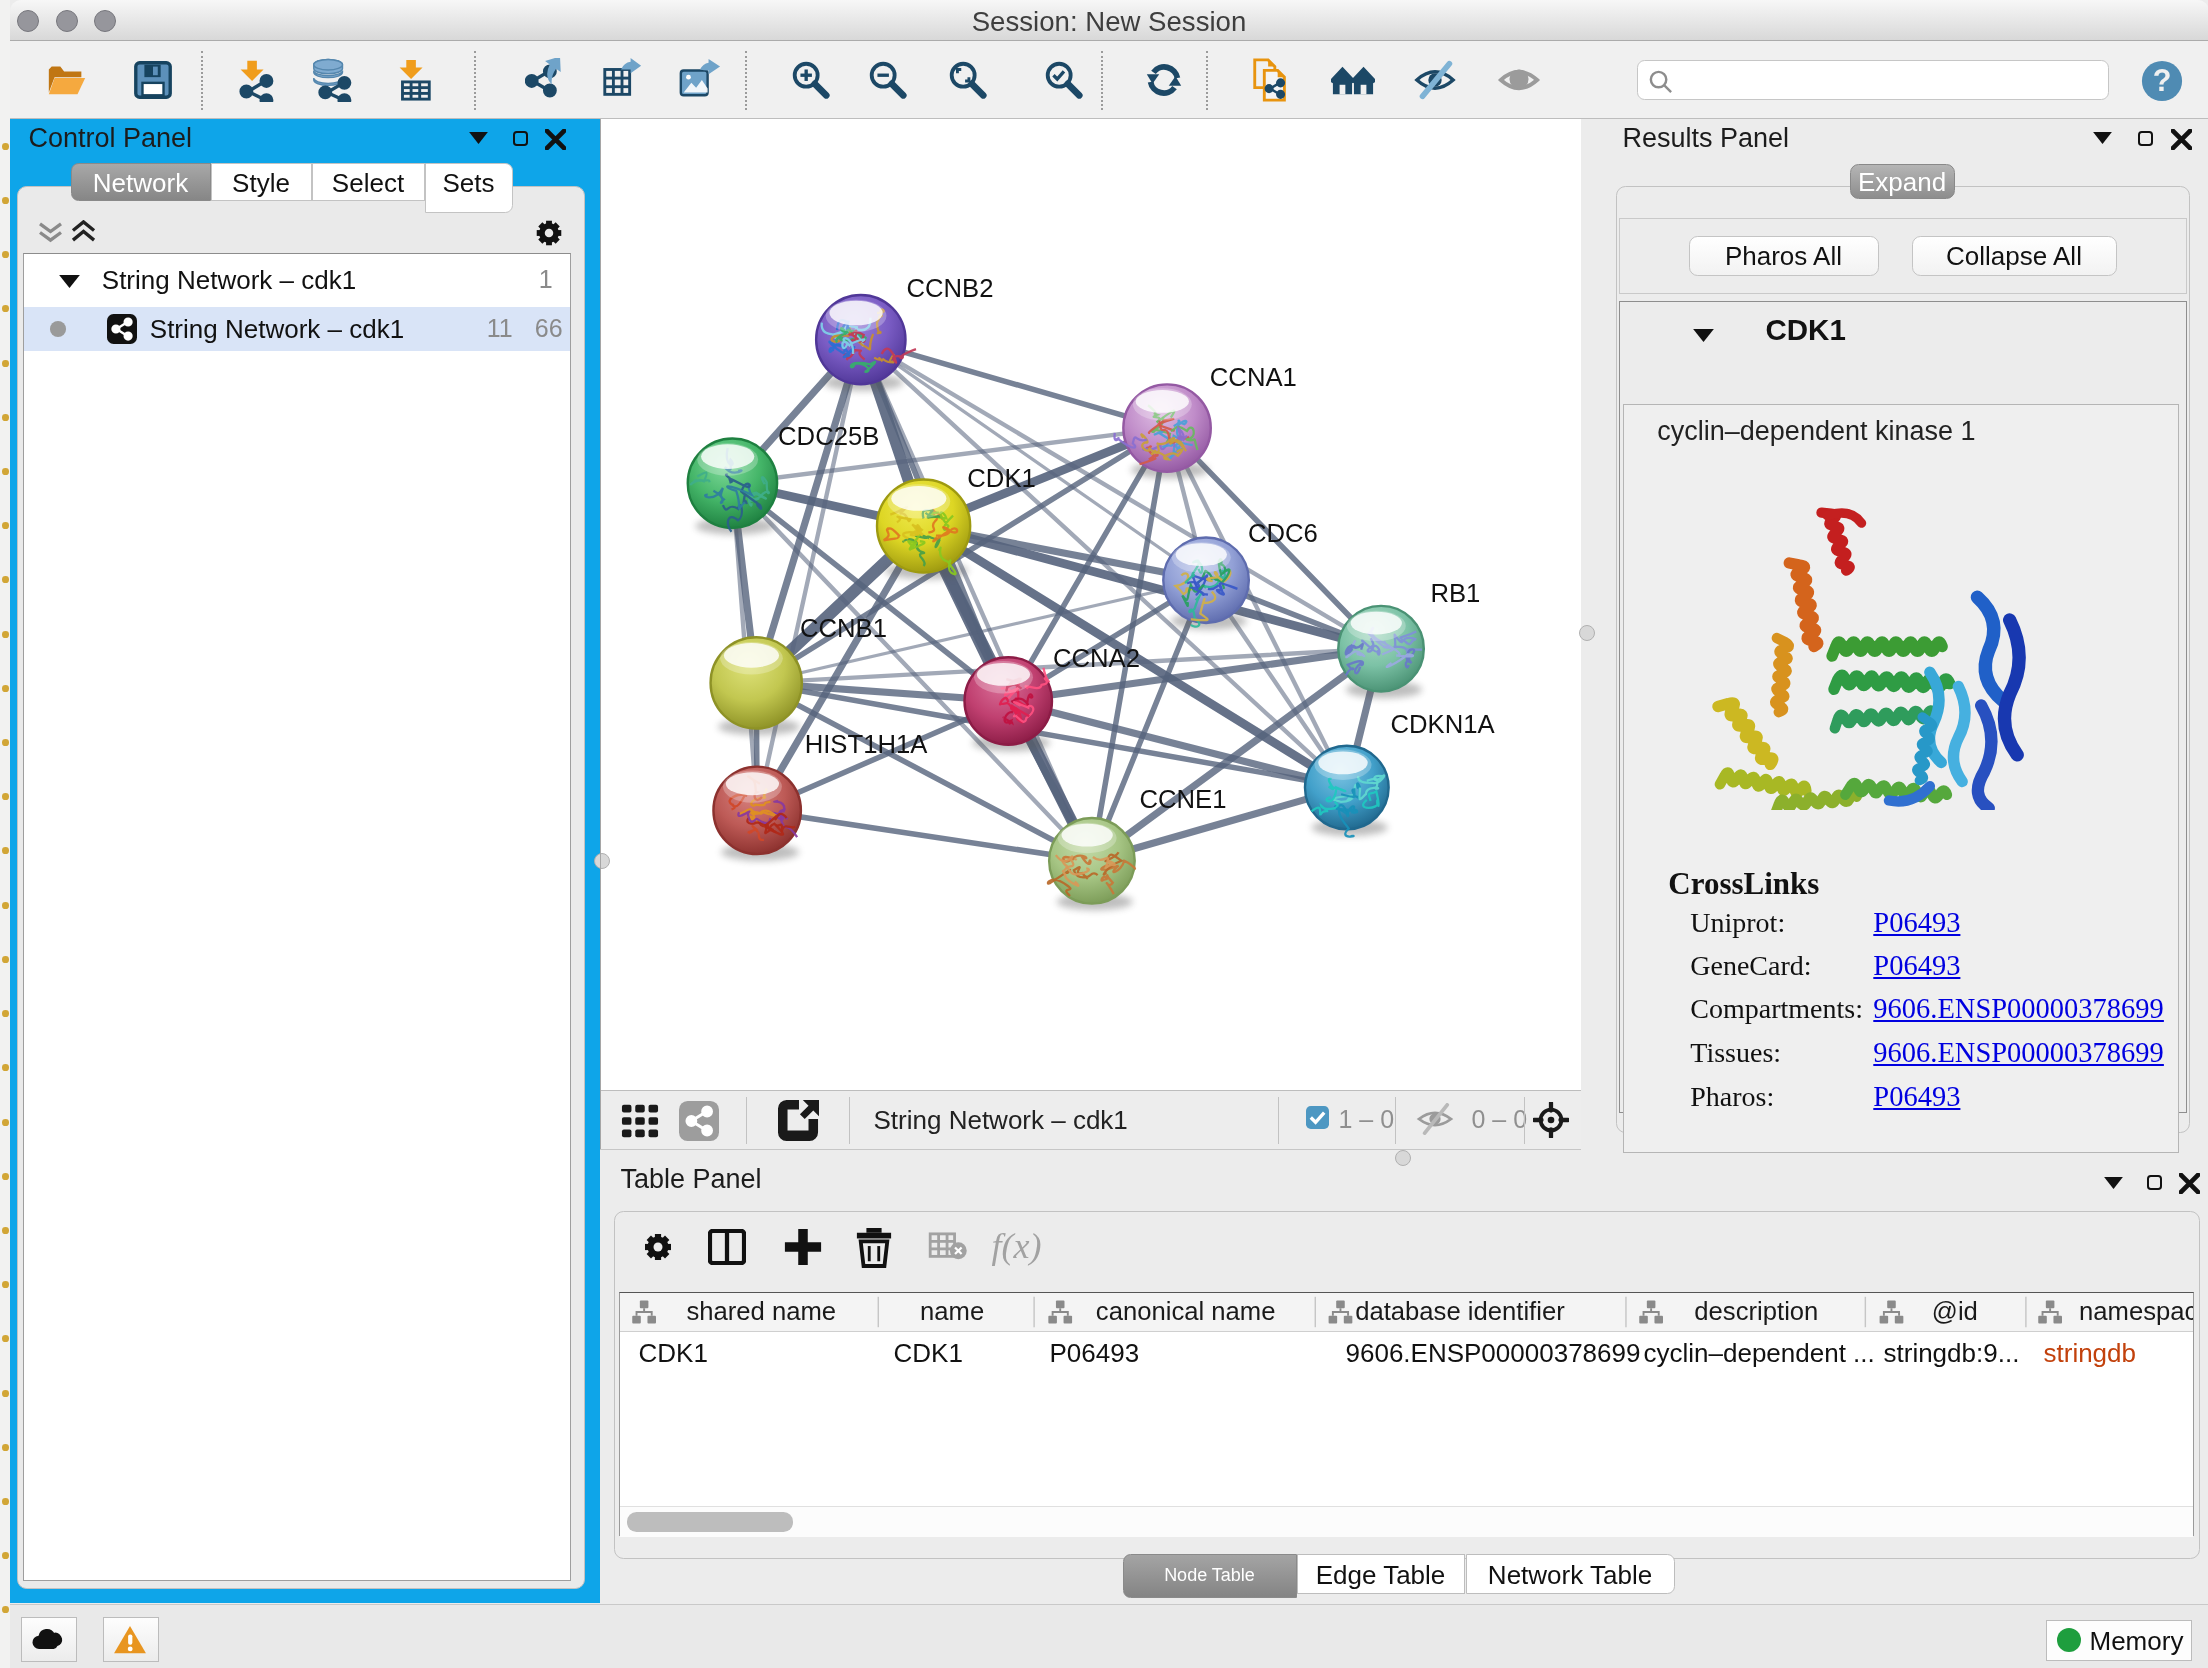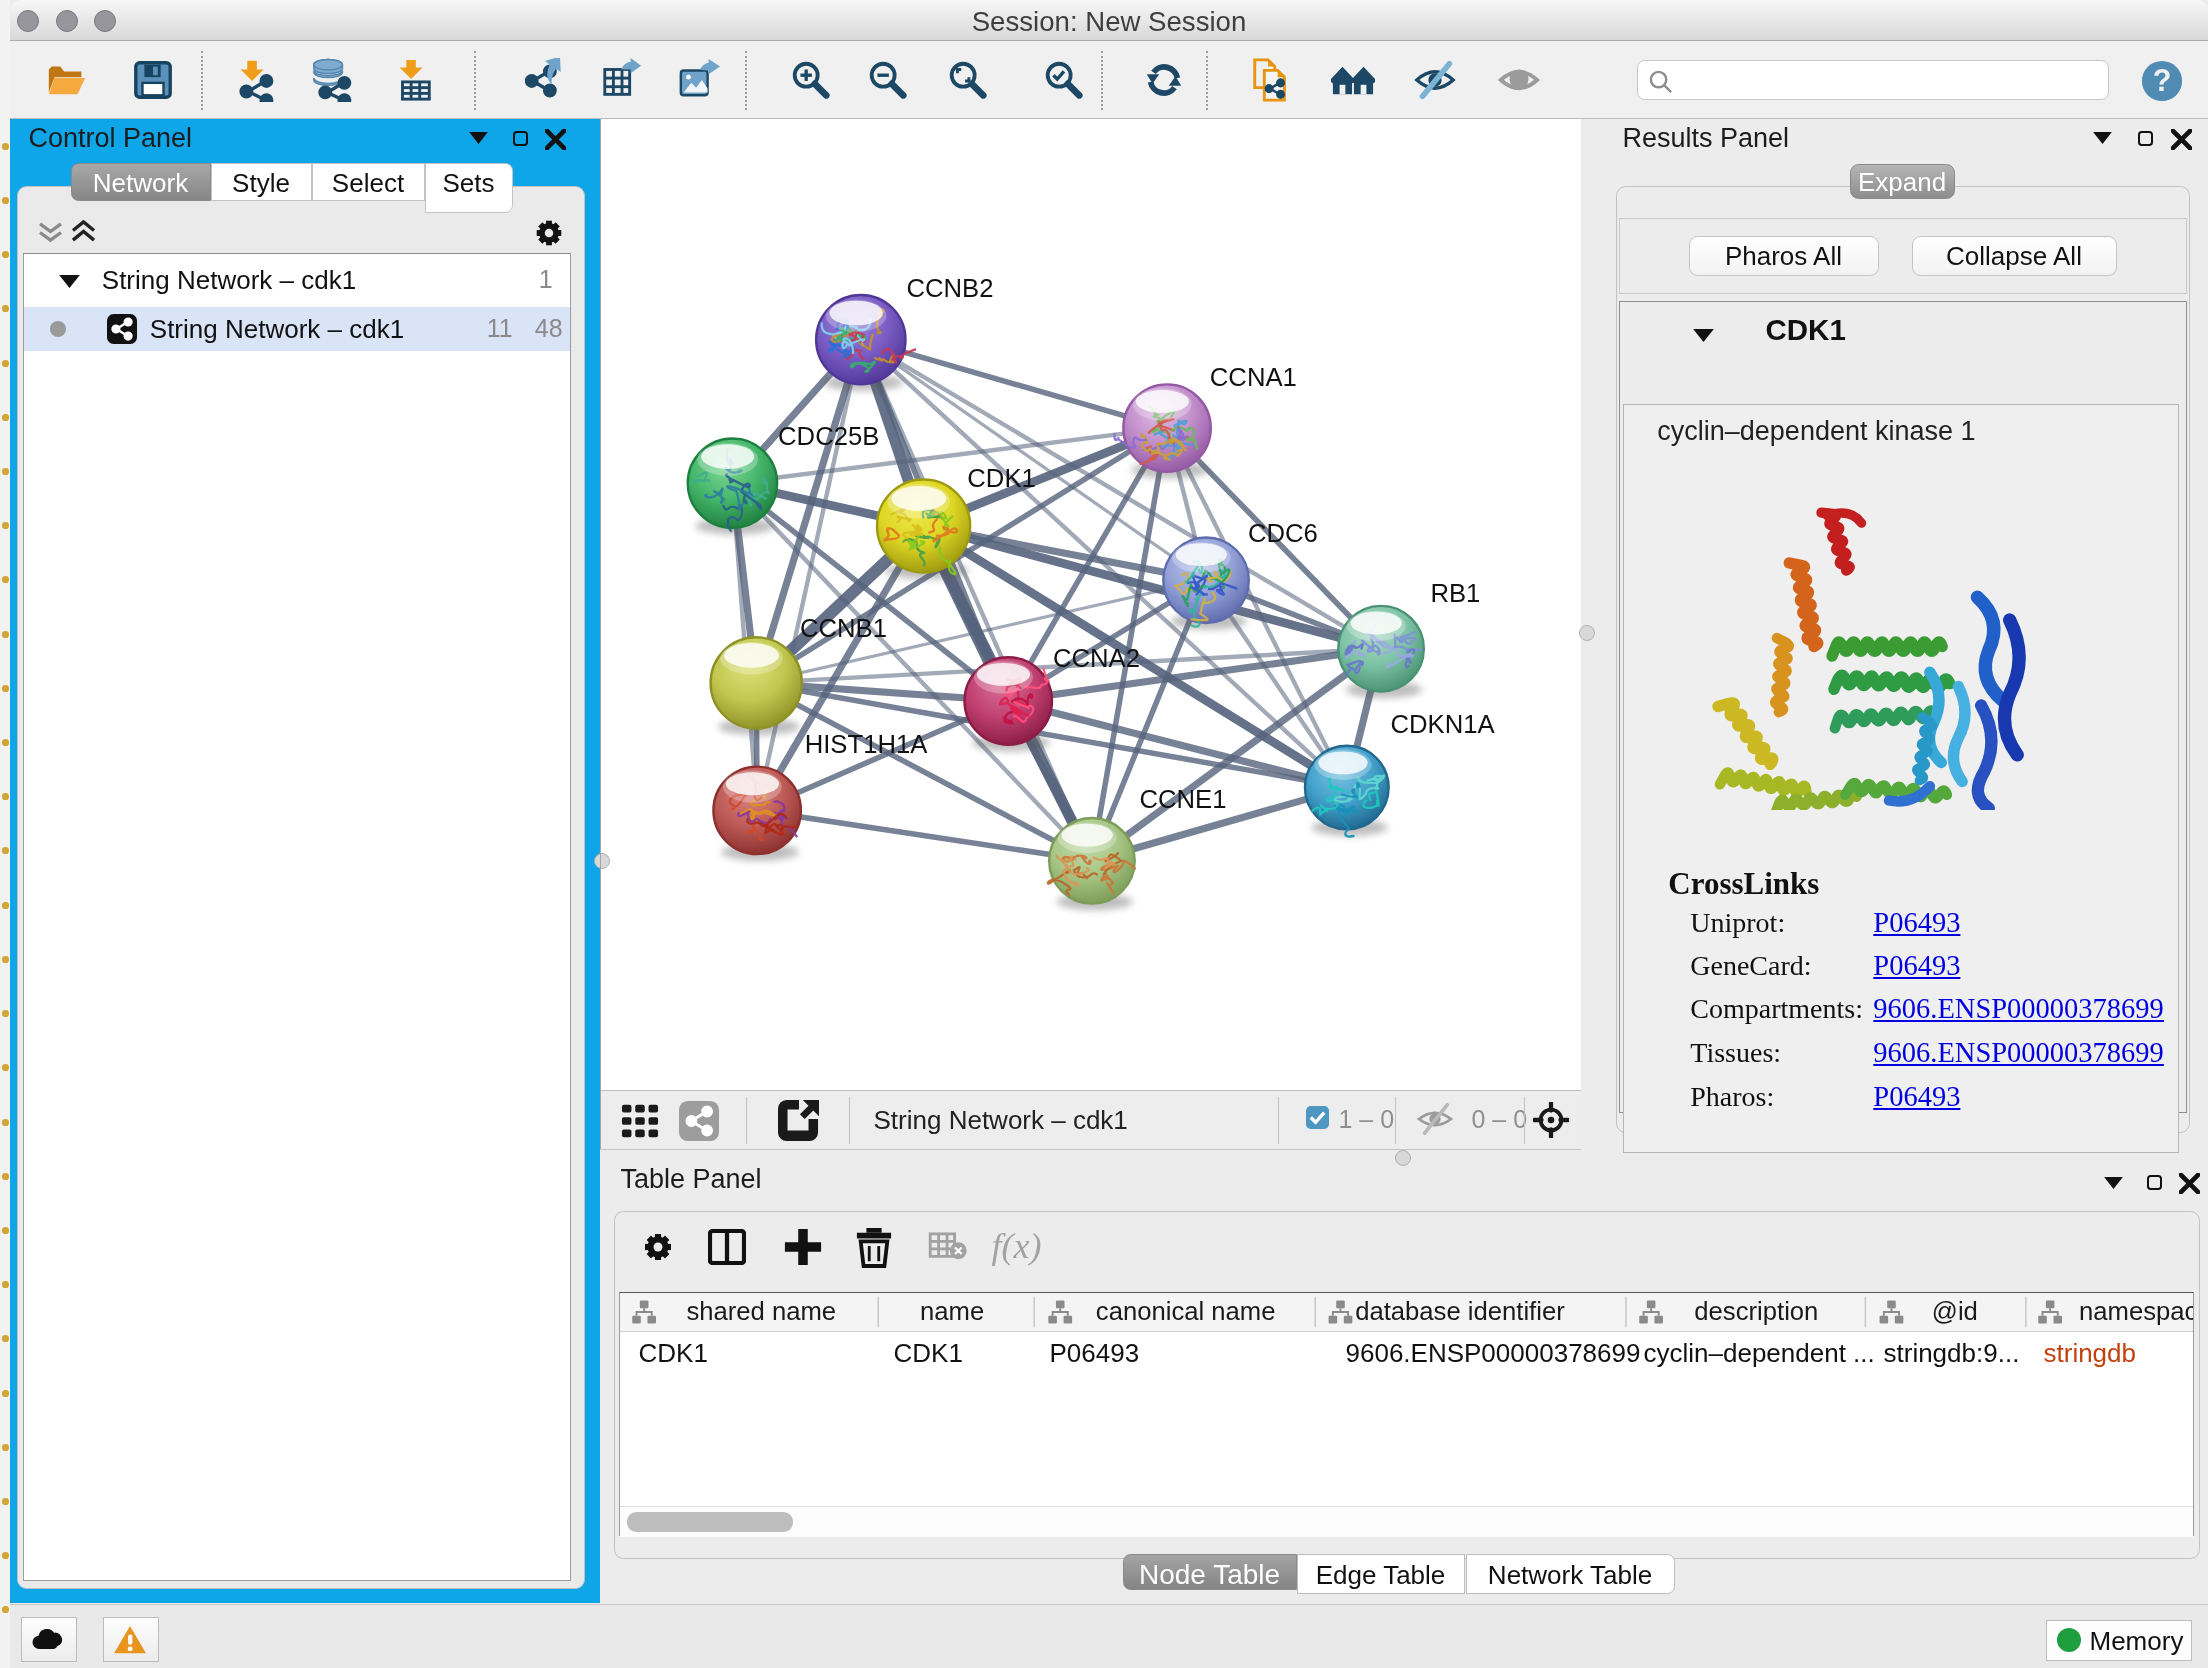--- a/index.html
+++ b/index.html
@@ -278,7 +278,7 @@
         </svg>
         <div class="abs" style="left:126px;top:6.7px;font-size:26px;color:#111;">String Network – cdk1</div>
         <div class="abs" style="left:463px;top:6.7px;font-size:25px;color:#8a8a8a;">11</div>
-        <div class="abs" style="left:511px;top:6.7px;font-size:25px;color:#8a8a8a;">48</div>
+        <div class="abs" style="left:511px;top:6.7px;font-size:25px;color:#8a8a8a;">66</div>
       </div>
     </div>
   </div>

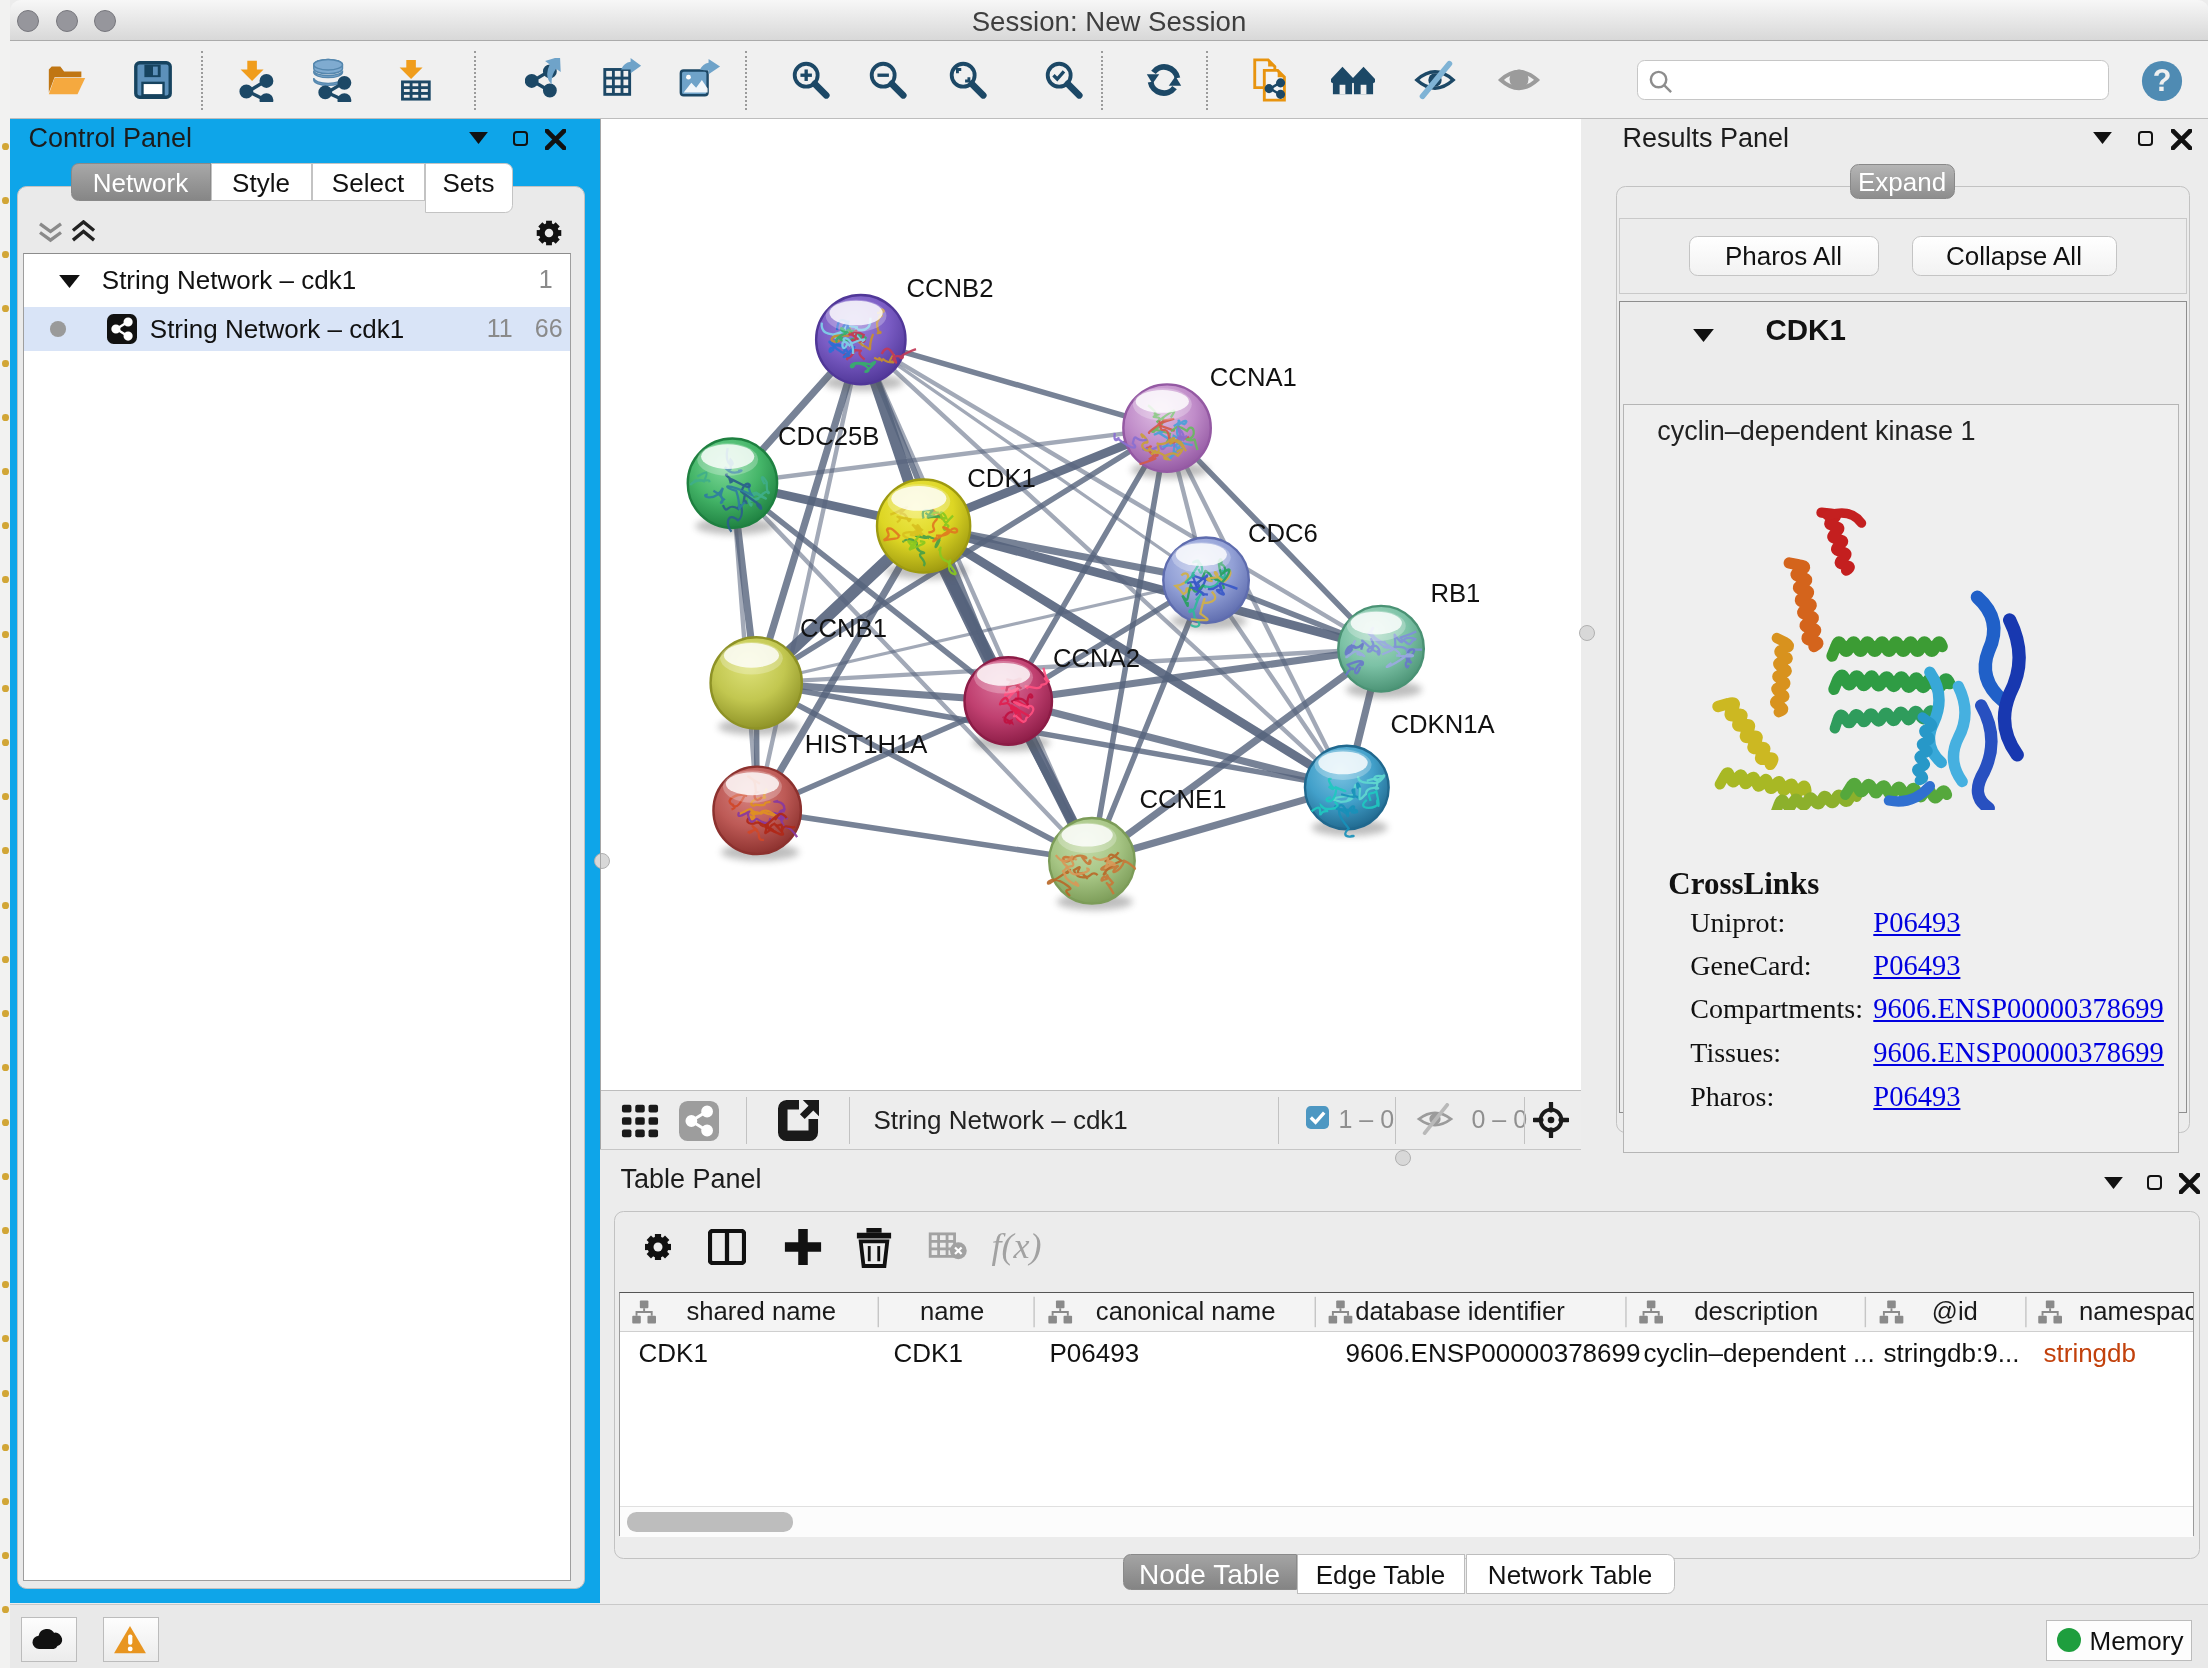--- a/index.html
+++ b/index.html
@@ -794,7 +794,7 @@
         <div class="abs" style="left:7.6px;top:4.8px;width:166px;height:20px;border-radius:9.5px;background:#bdbdbd;"></div>
       </div>
     </div>
-    <div class="abs" style="left:523px;top:392px;width:174px;height:36px;background:linear-gradient(#a4a4a4,#848484);border:1px solid #8a8a8a;border-radius:7.6px 0 0 7.6px;color:#fff;font-size:28px;text-align:center;line-height:40px;box-sizing:border-box;">Node Table</div>
+    <div class="abs" style="left:523px;top:392px;width:174px;height:44px;background:linear-gradient(#a4a4a4,#848484);border:1px solid #8a8a8a;border-radius:7.6px 0 0 7.6px;color:#fff;font-size:18px;text-align:center;line-height:40px;box-sizing:border-box;">Node Table</div>
     <div class="abs" style="left:697px;top:392px;width:168px;height:40px;background:#fff;border:1px solid #bdbdbd;color:#111;font-size:26px;text-align:center;line-height:40px;box-sizing:border-box;">Edge Table</div>
     <div class="abs" style="left:866px;top:392px;width:209px;height:40px;background:#fff;border:1px solid #bdbdbd;border-radius:0 7.6px 7.6px 0;color:#111;font-size:26px;text-align:center;line-height:40px;box-sizing:border-box;">Network Table</div>
   </div>

